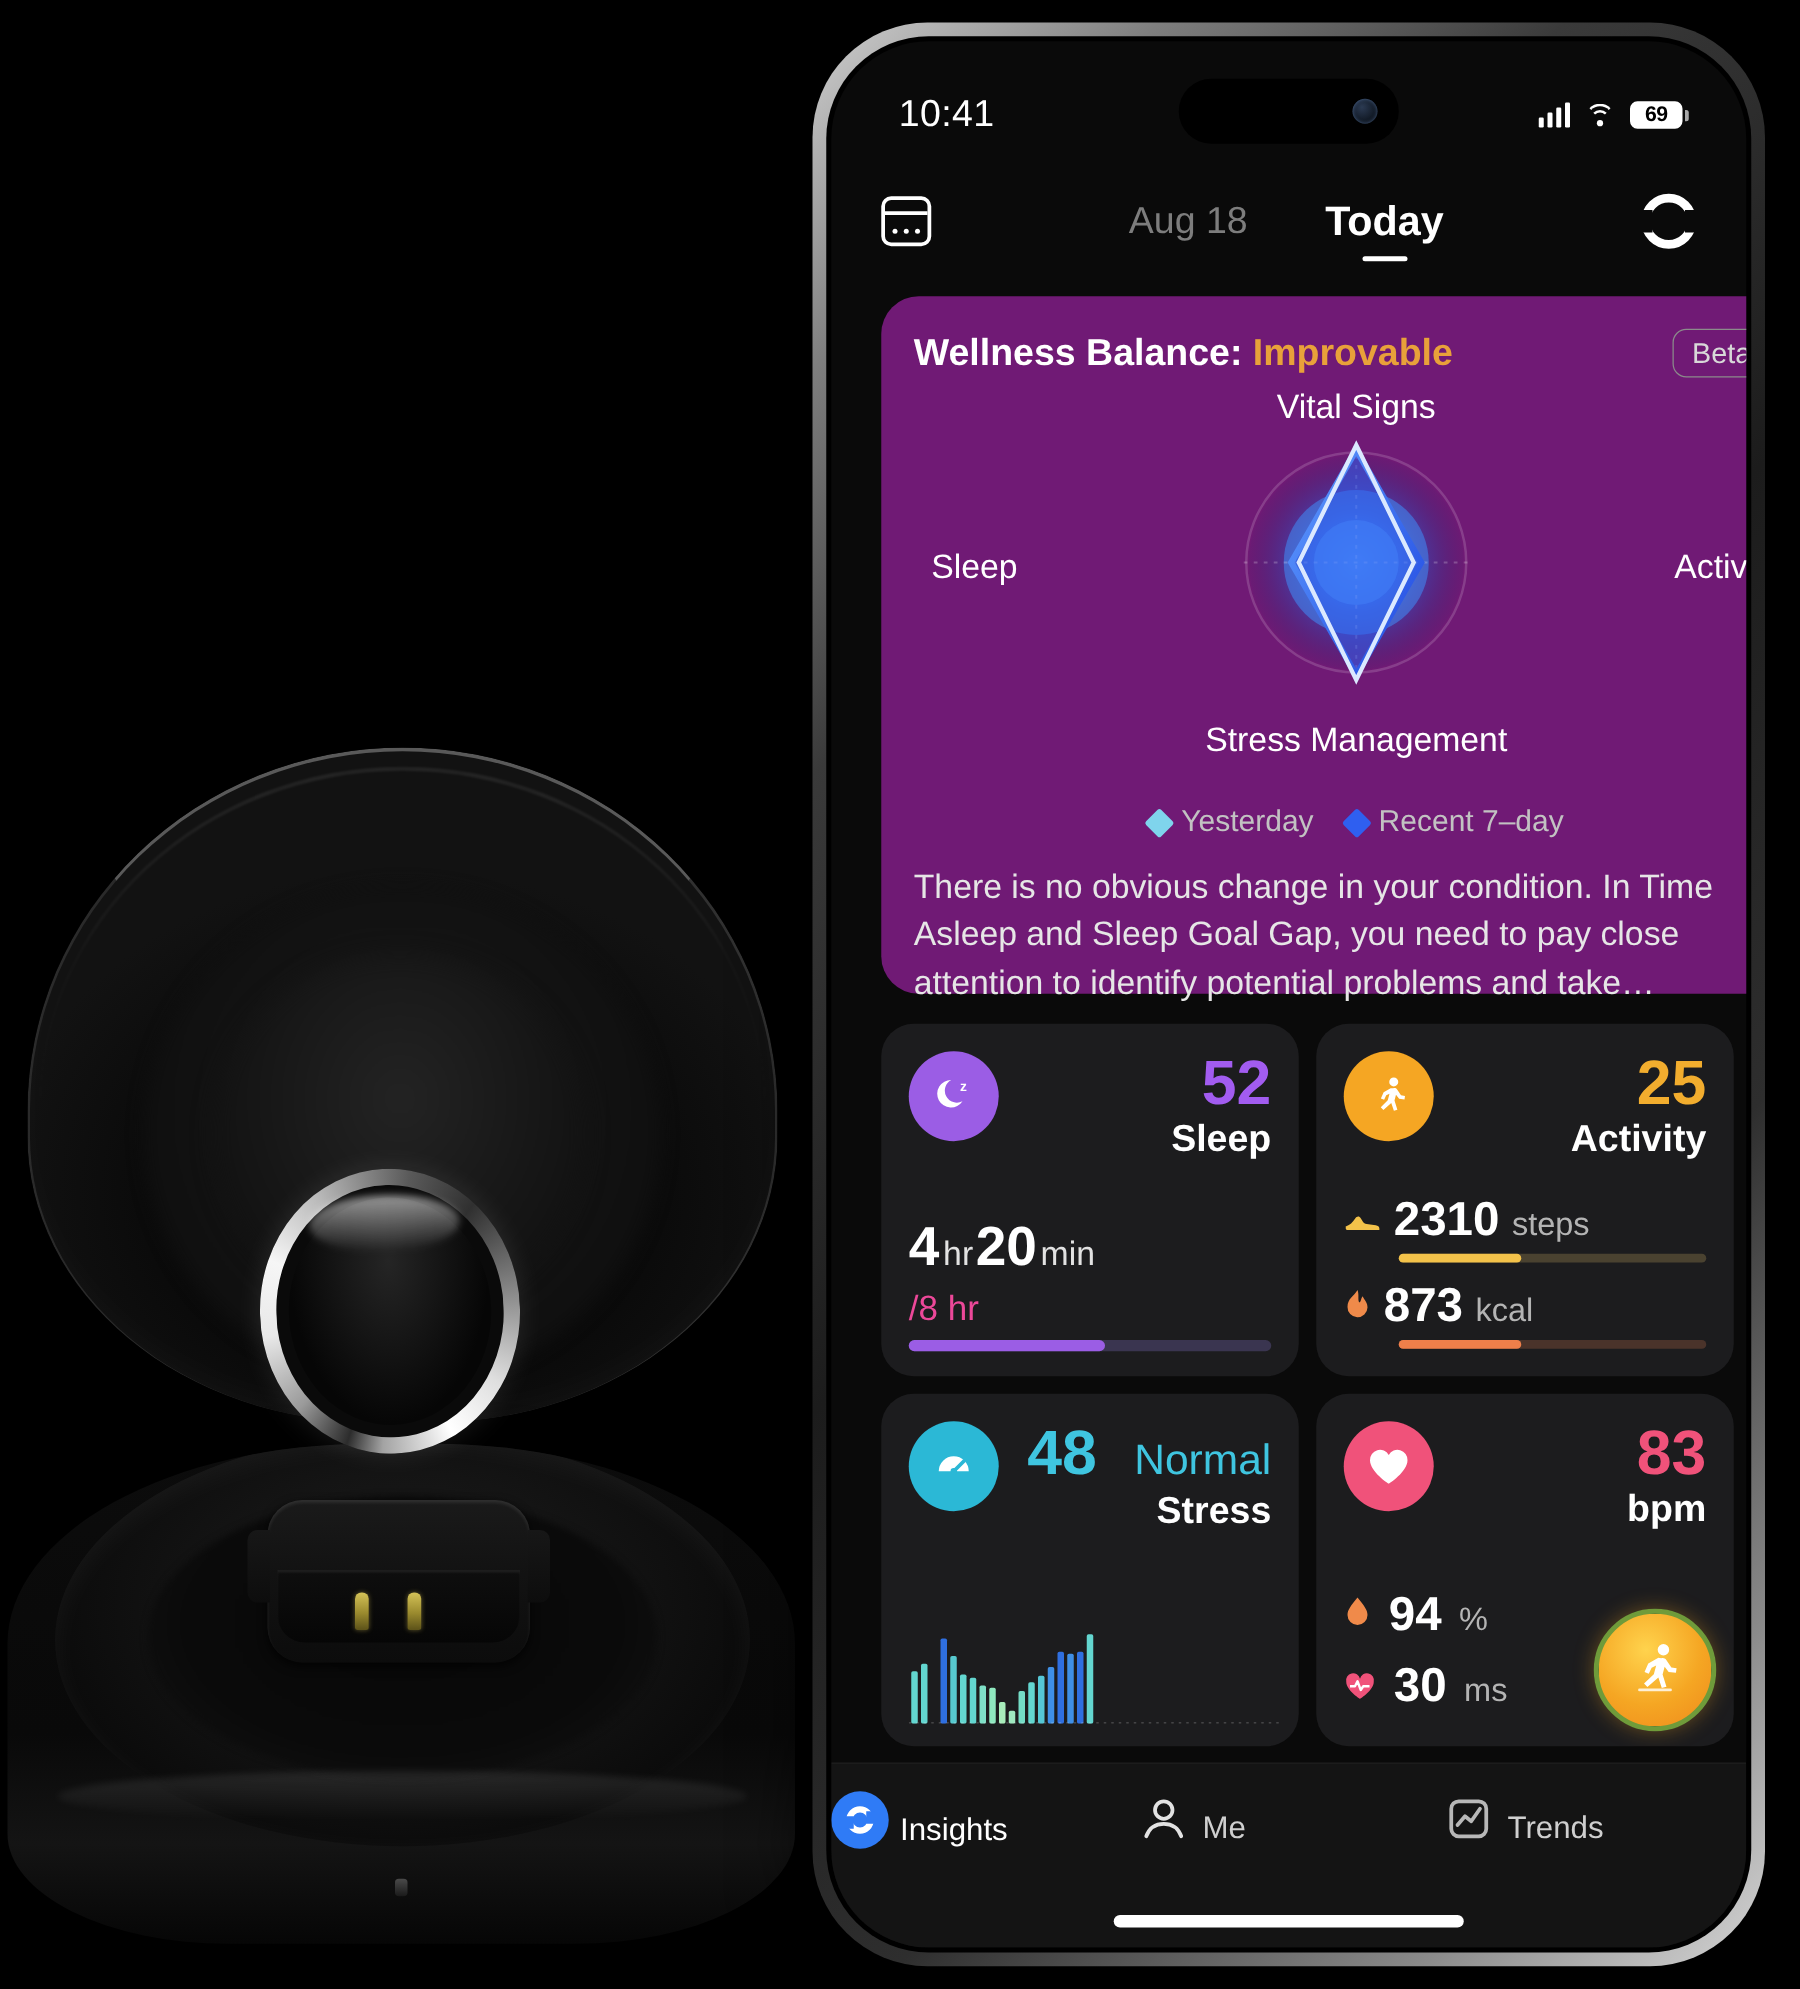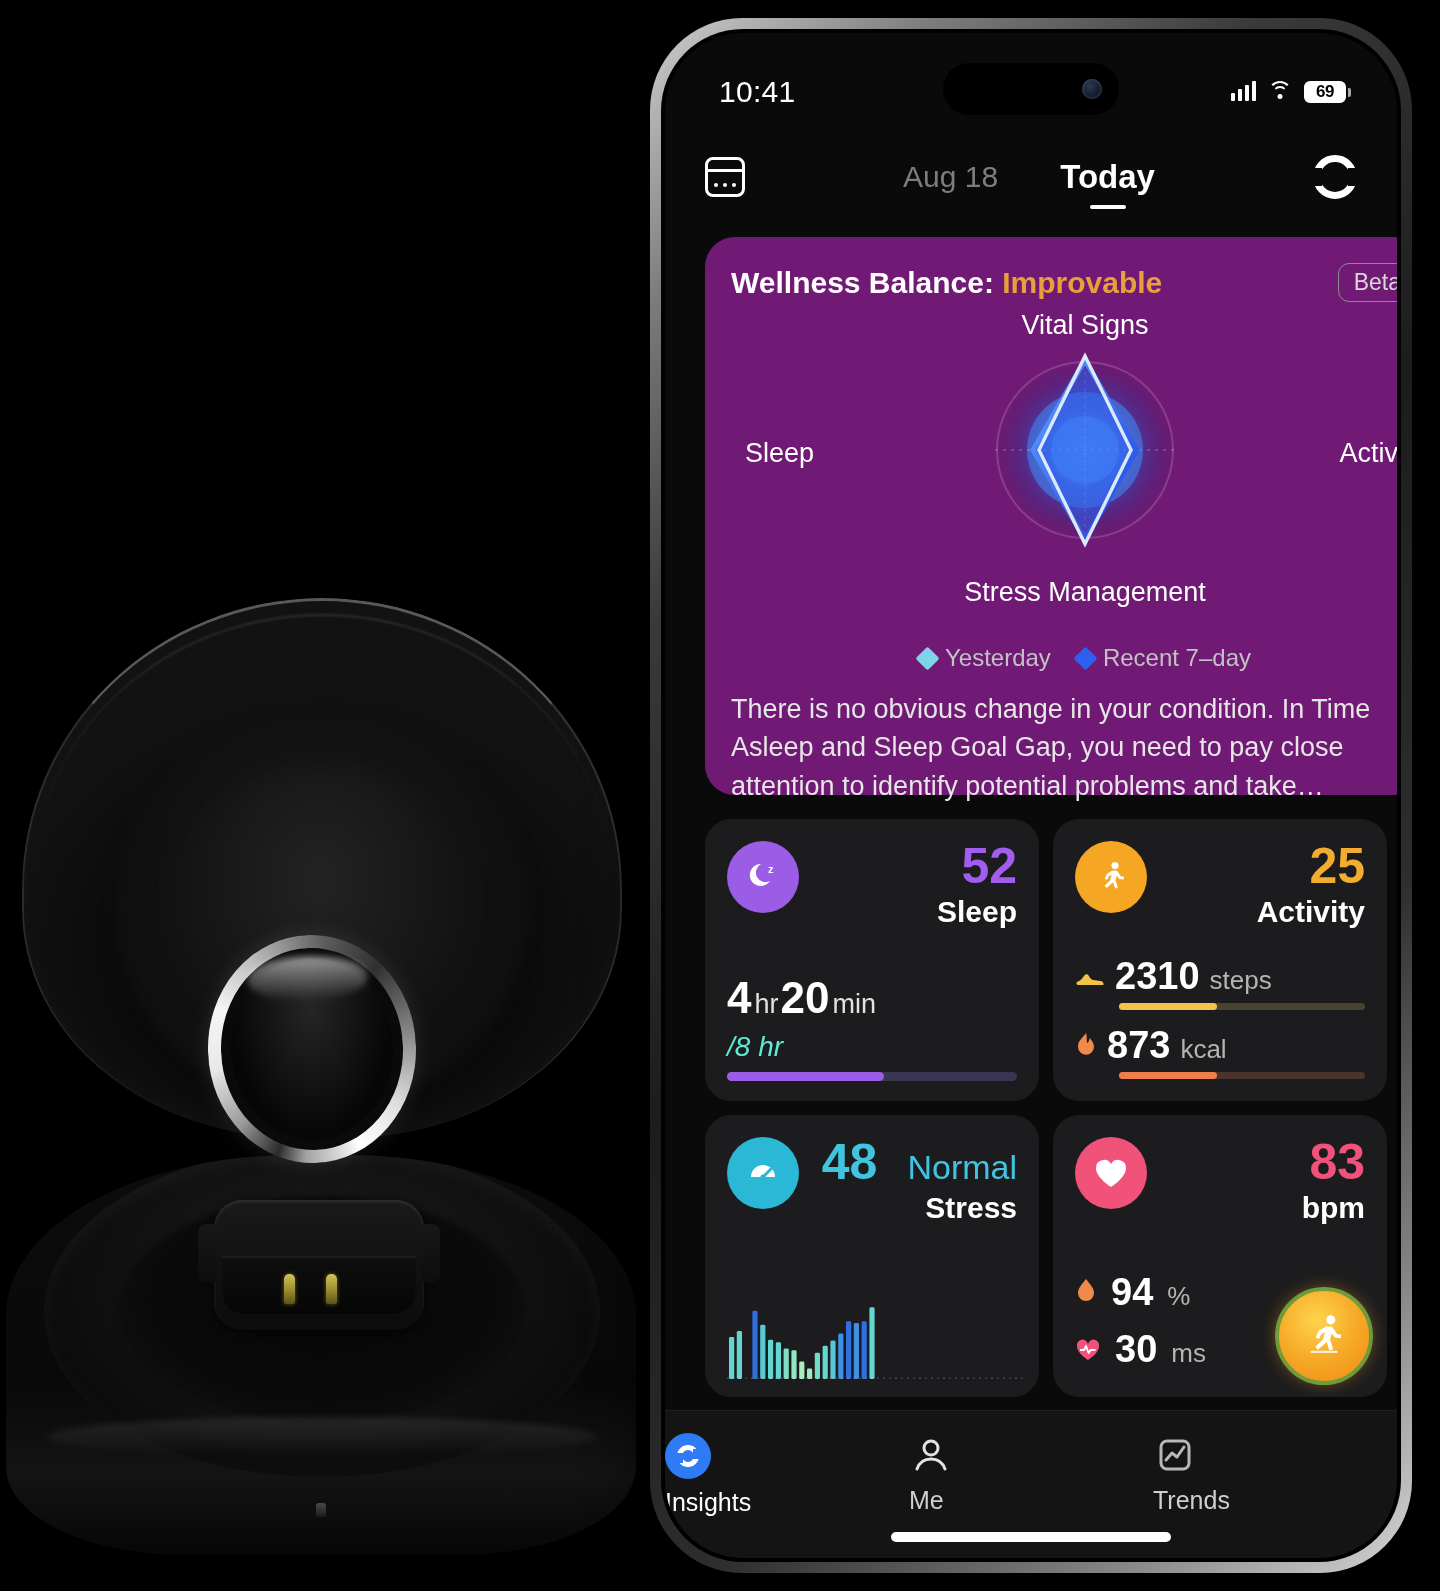--- a/index.html
+++ b/index.html
@@ -164,7 +164,7 @@
     color:#fff;
   }
   .sb-time { font-size:30px; font-weight:400; letter-spacing:0.3px; }
-  .sb-right { display:flex; gap:12px; }
+  .sb-right { display:flex; align-items:center; gap:12px; }
   .bars { display:flex; align-items:flex-end; gap:3px; height:20px; }
   .bars i { display:block; width:4px; background:#fff; border-radius:1px; }
   .bars i:nth-child(1){height:8px}

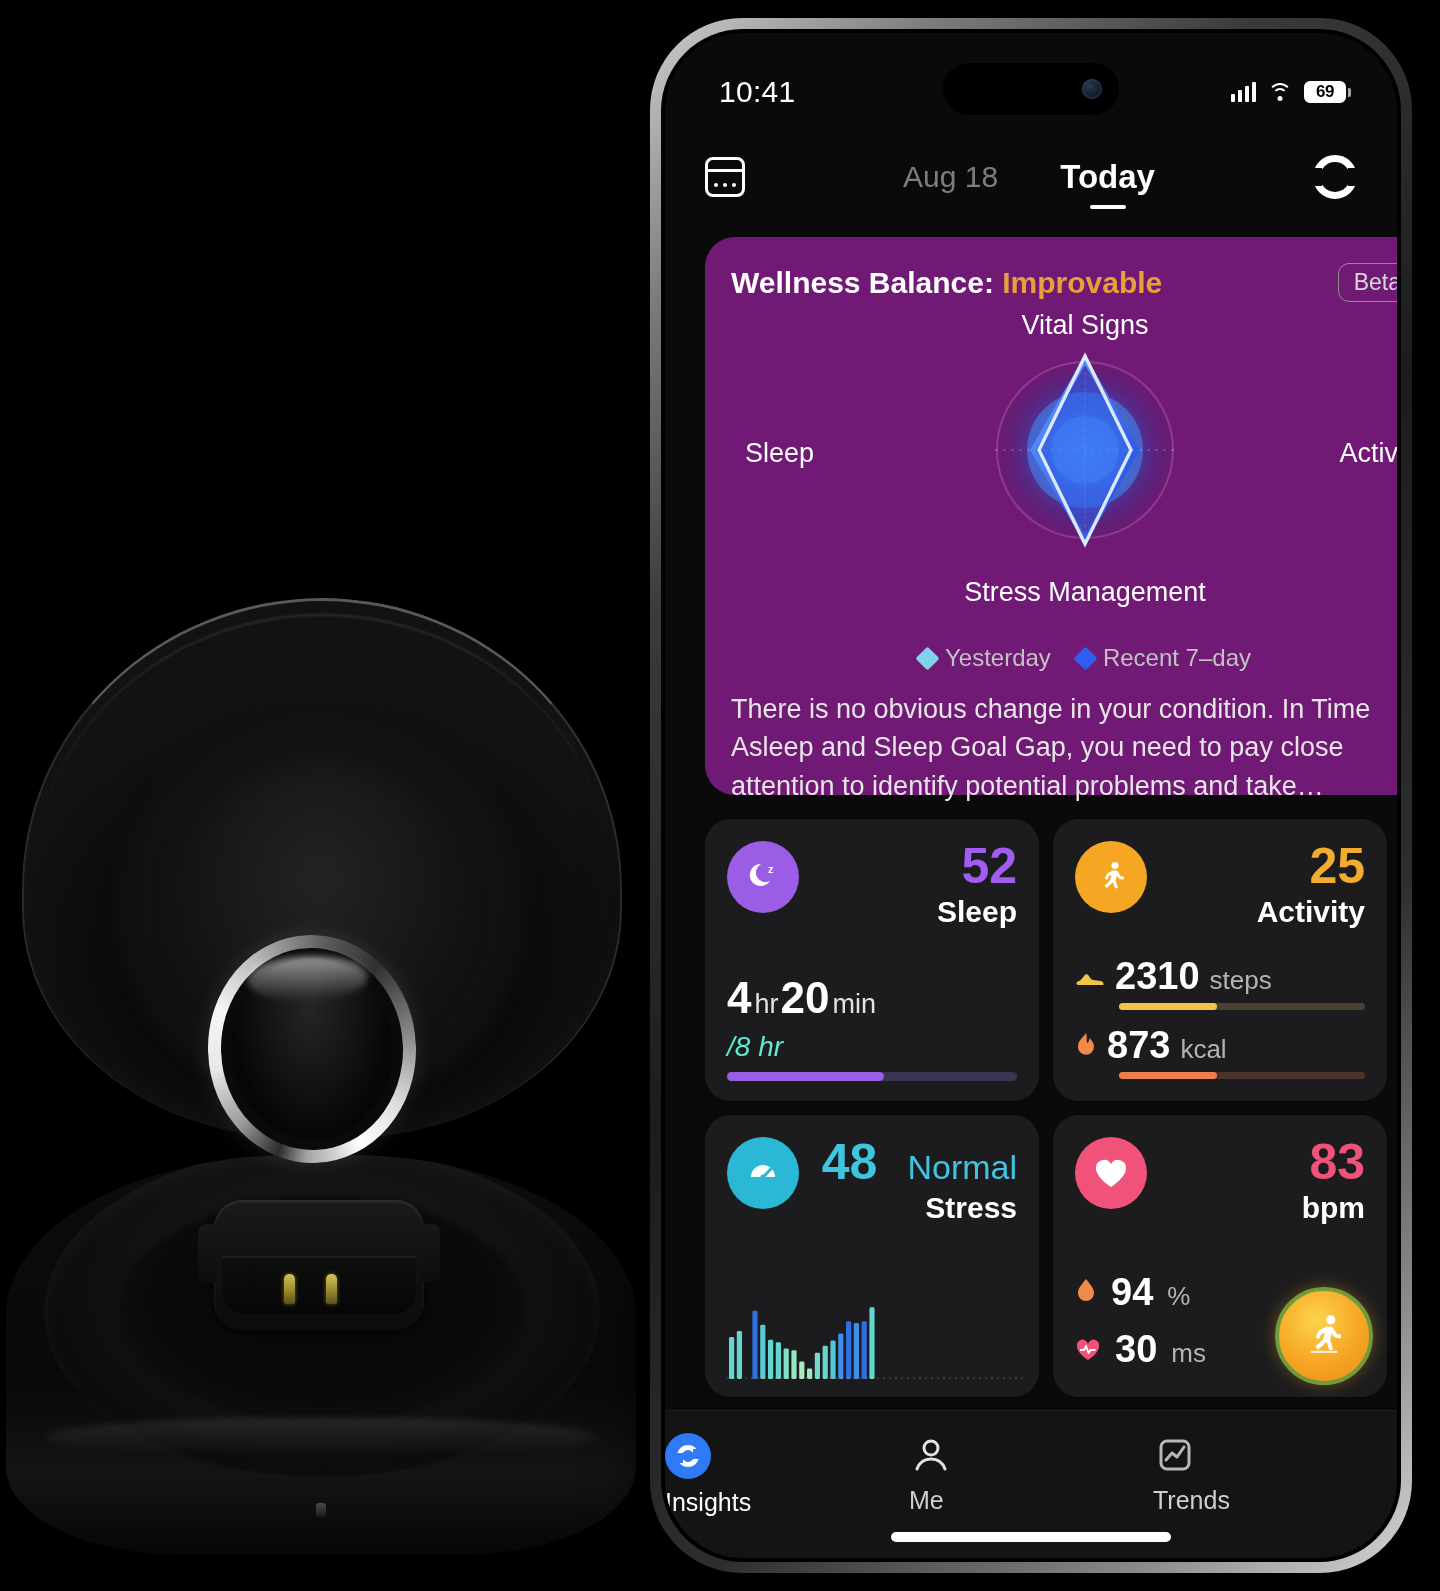--- a/index.html
+++ b/index.html
@@ -254,7 +254,7 @@
   .sleep-big { position:absolute; left:22px; bottom:78px; color:#fff; }
   .sleep-big .n { font-size:44px; font-weight:700; }
   .sleep-big .u { font-size:27px; font-weight:400; color:#e2e2e2; margin:0 2px 0 3px; }
-  .sleep-goal { position:absolute; left:22px; bottom:38px; color:#5eead4; font-size:28px;font-style:italic; }
+  .sleep-goal { position:absolute; left:22px; bottom:38px; color:#ec4899; font-size:28px; }
   .bar-track { position:absolute; left:22px; right:22px; bottom:20px; height:9px; border-radius:5px; background:#3a3550; }
   .bar-fill { height:100%; border-radius:5px; background:#9b5de5; }
 

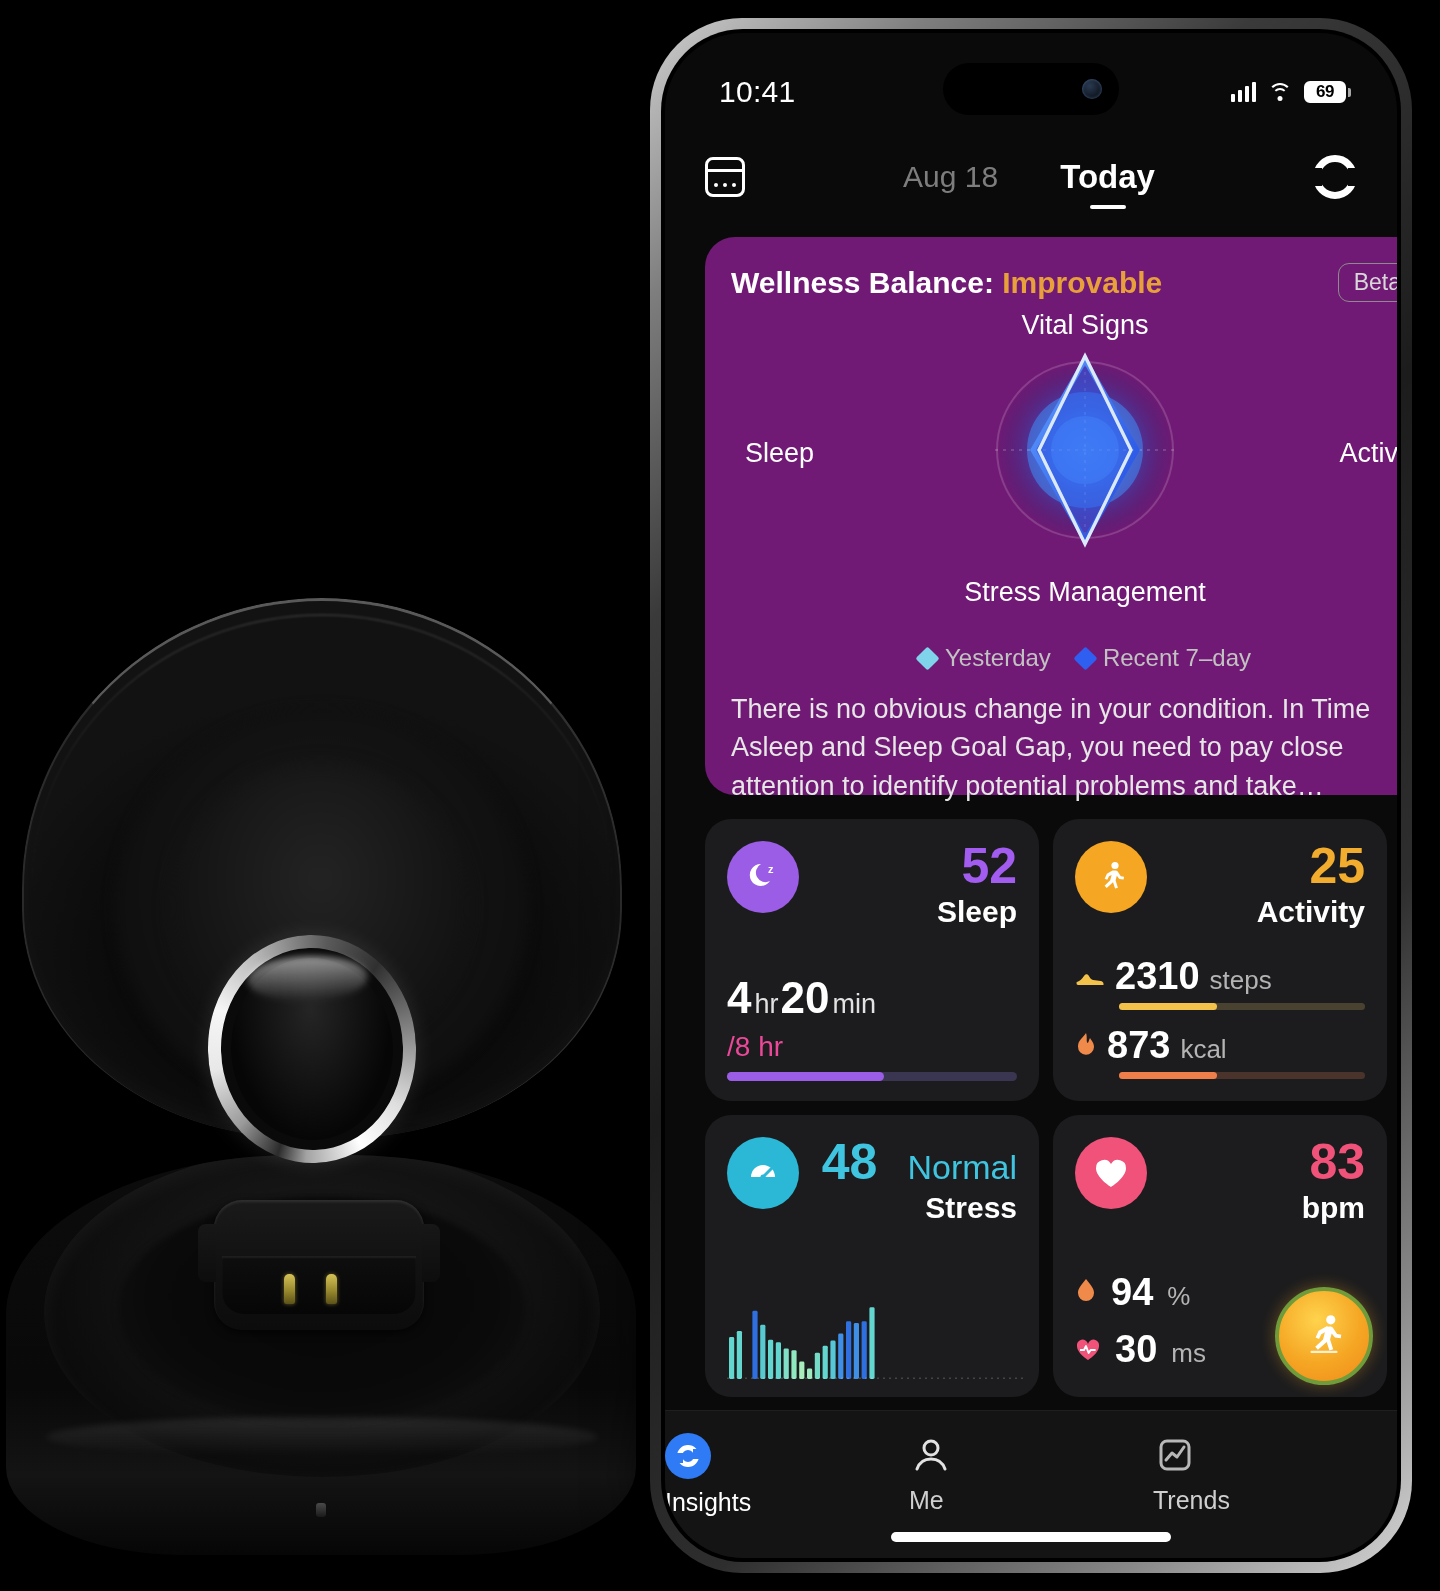--- a/index.html
+++ b/index.html
@@ -289,7 +289,7 @@
     background:#141414; display:flex; align-items:flex-start; padding-top:22px;
     border-top:1px solid rgba(255,255,255,0.05);
   }
-  .tab { flex:1; display:flex; flex-direction:column; align-items:flex-start; gap:9px; }
+  .tab { flex:1; display:flex; flex-direction:row; align-items:flex-end; gap:9px; }
   .tab-label { font-size:25px; }
   .tab.active .tab-label { color:#ffffff; }
   .tab .tab-label { color:#cfcfcf; }

